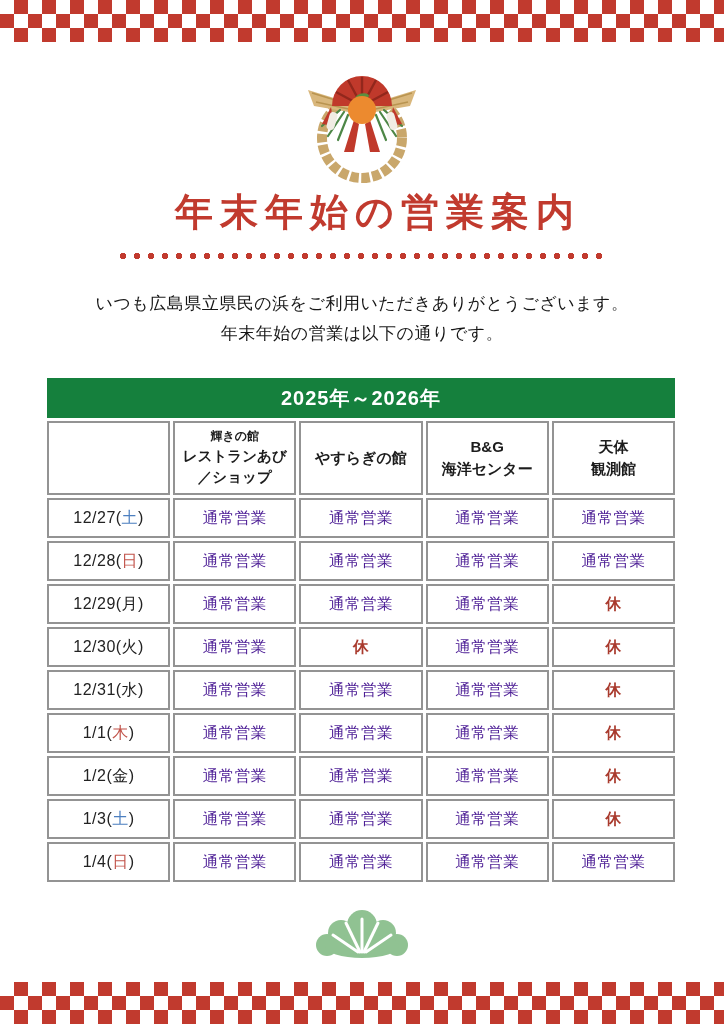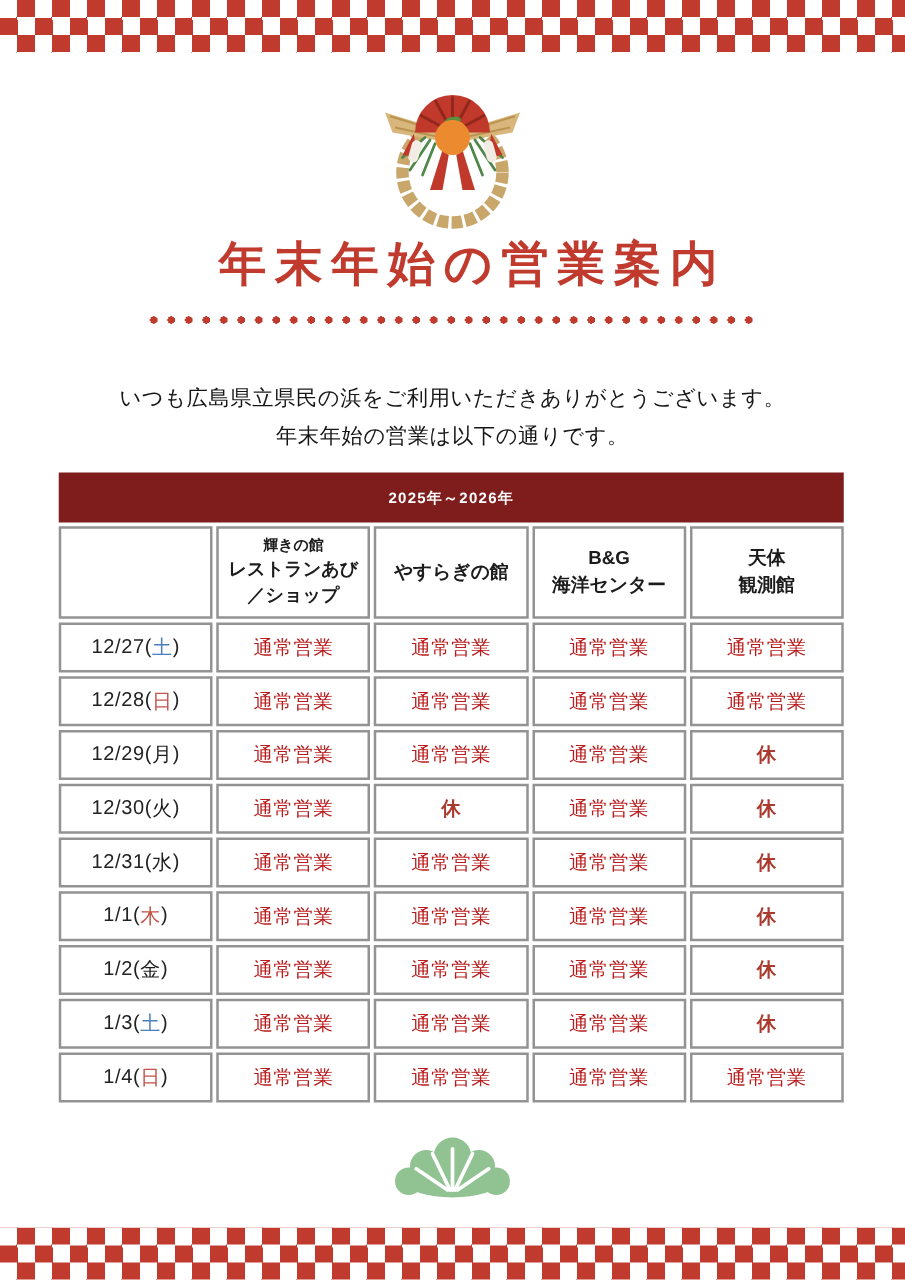--- a/index.html
+++ b/index.html
@@ -16,7 +16,7 @@
   .dots{position:absolute;top:252px;left:50%;transform:translateX(-50%);width:486px;height:8px;
     background-image:radial-gradient(circle 3px at 4px 4px,#c13a2e 98%,transparent 100%);
     background-size:14px 8px;background-repeat:repeat-x;}
-  .intro{position:absolute;top:304px;left:0;width:724px;text-align:center;
+  .intro{position:absolute;top:289px;left:0;width:724px;text-align:center;
     font-size:17px;line-height:30px;color:#161616;letter-spacing:0.5px;}
   .hours-table{position:absolute;top:378px;left:47px;width:628px;
     display:grid;grid-template-columns:repeat(5,1fr);column-gap:3px;row-gap:3px;}

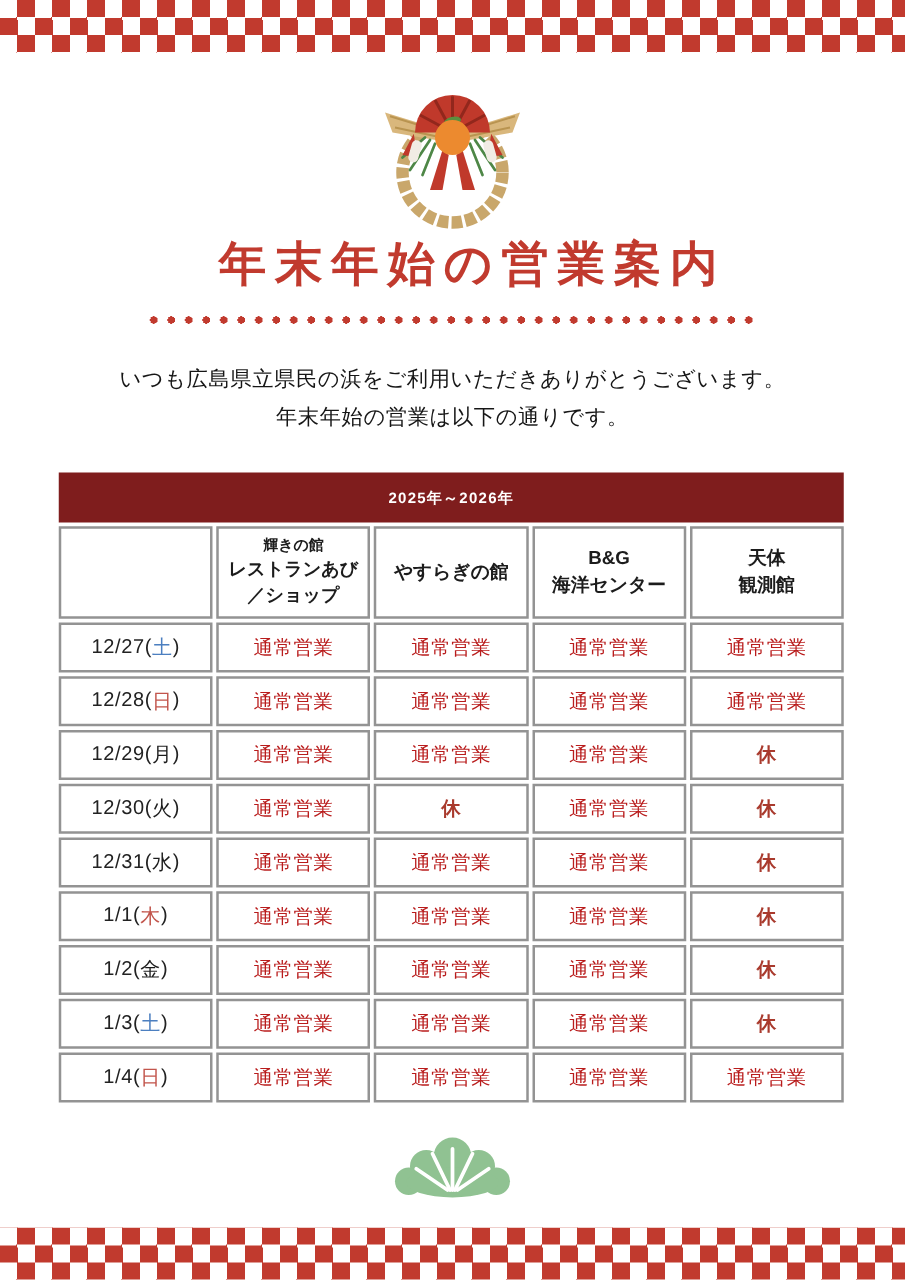--- a/index.html
+++ b/index.html
@@ -20,9 +20,9 @@
     font-size:17px;line-height:30px;color:#161616;letter-spacing:0.5px;}
   .hours-table{position:absolute;top:378px;left:47px;width:628px;
     display:grid;grid-template-columns:repeat(5,1fr);column-gap:3px;row-gap:3px;}
-  .band{grid-column:1/-1;height:40px;background:#7f1d1d;color:#ffffff;
+  .band{grid-column:1/-1;height:40px;background:#15803d;color:#ffffff;
     display:flex;align-items:center;justify-content:center;
-    font-size:12px;font-weight:700;letter-spacing:1px;}
+    font-size:20px;font-weight:700;letter-spacing:1px;}
   .cell{background:#ffffff;border:2px solid #939393;
     display:flex;flex-direction:column;align-items:center;justify-content:center;text-align:center;}
   .cell.head{height:70px;font-weight:700;font-size:15px;line-height:1.45;color:#1c1c1c;}

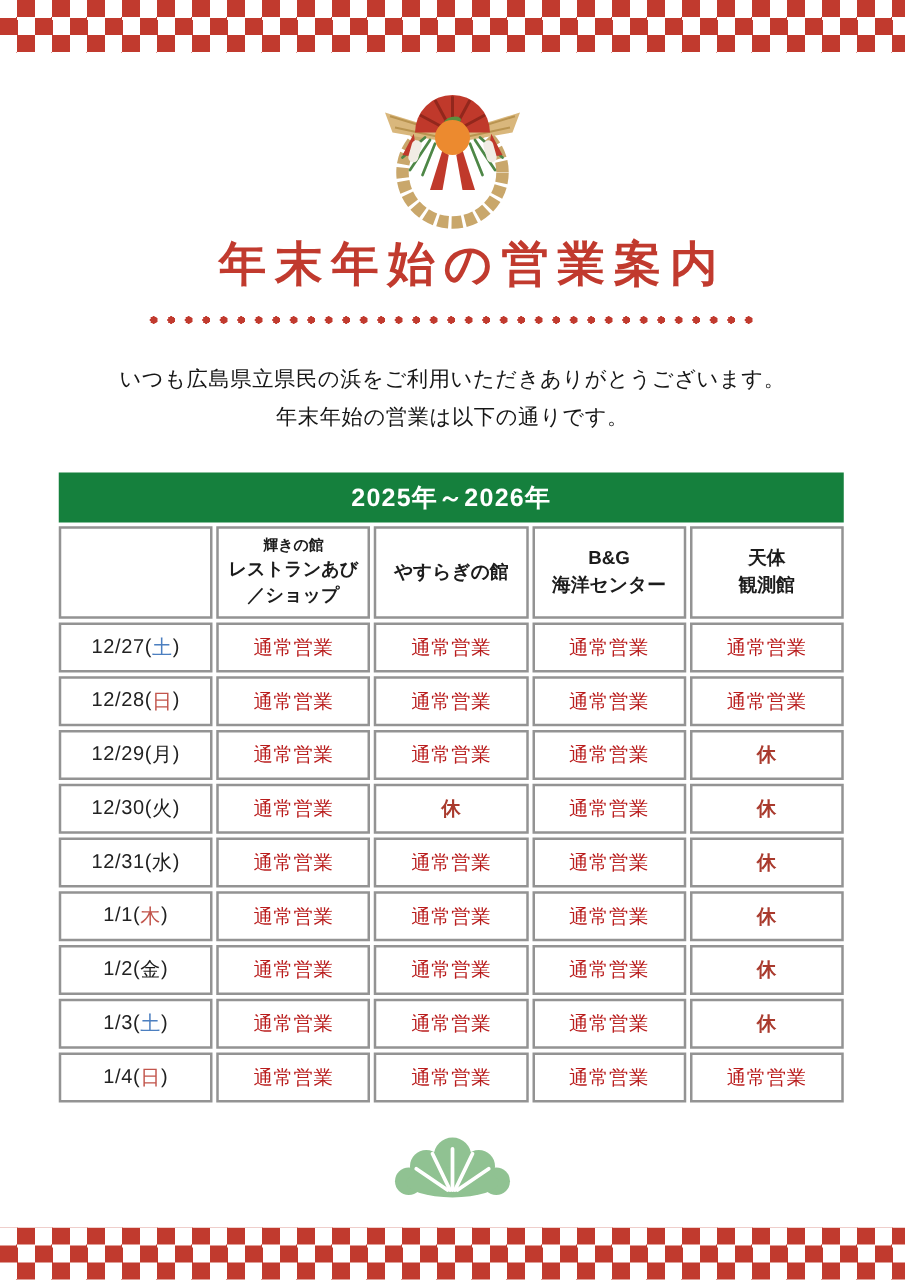--- a/index.html
+++ b/index.html
@@ -34,7 +34,7 @@
   .sun{color:#c2554c;}
   .holiday{color:#c2554c;}
   .weekday{color:#1c1c1c;}
-  .open{color:#b91c1c;}
+  .open{color:#4c1d95;}
   .closed{color:#a93a2d;font-weight:700;}
   .pine{position:absolute;top:908px;left:50%;transform:translateX(-50%);}
 </style>

